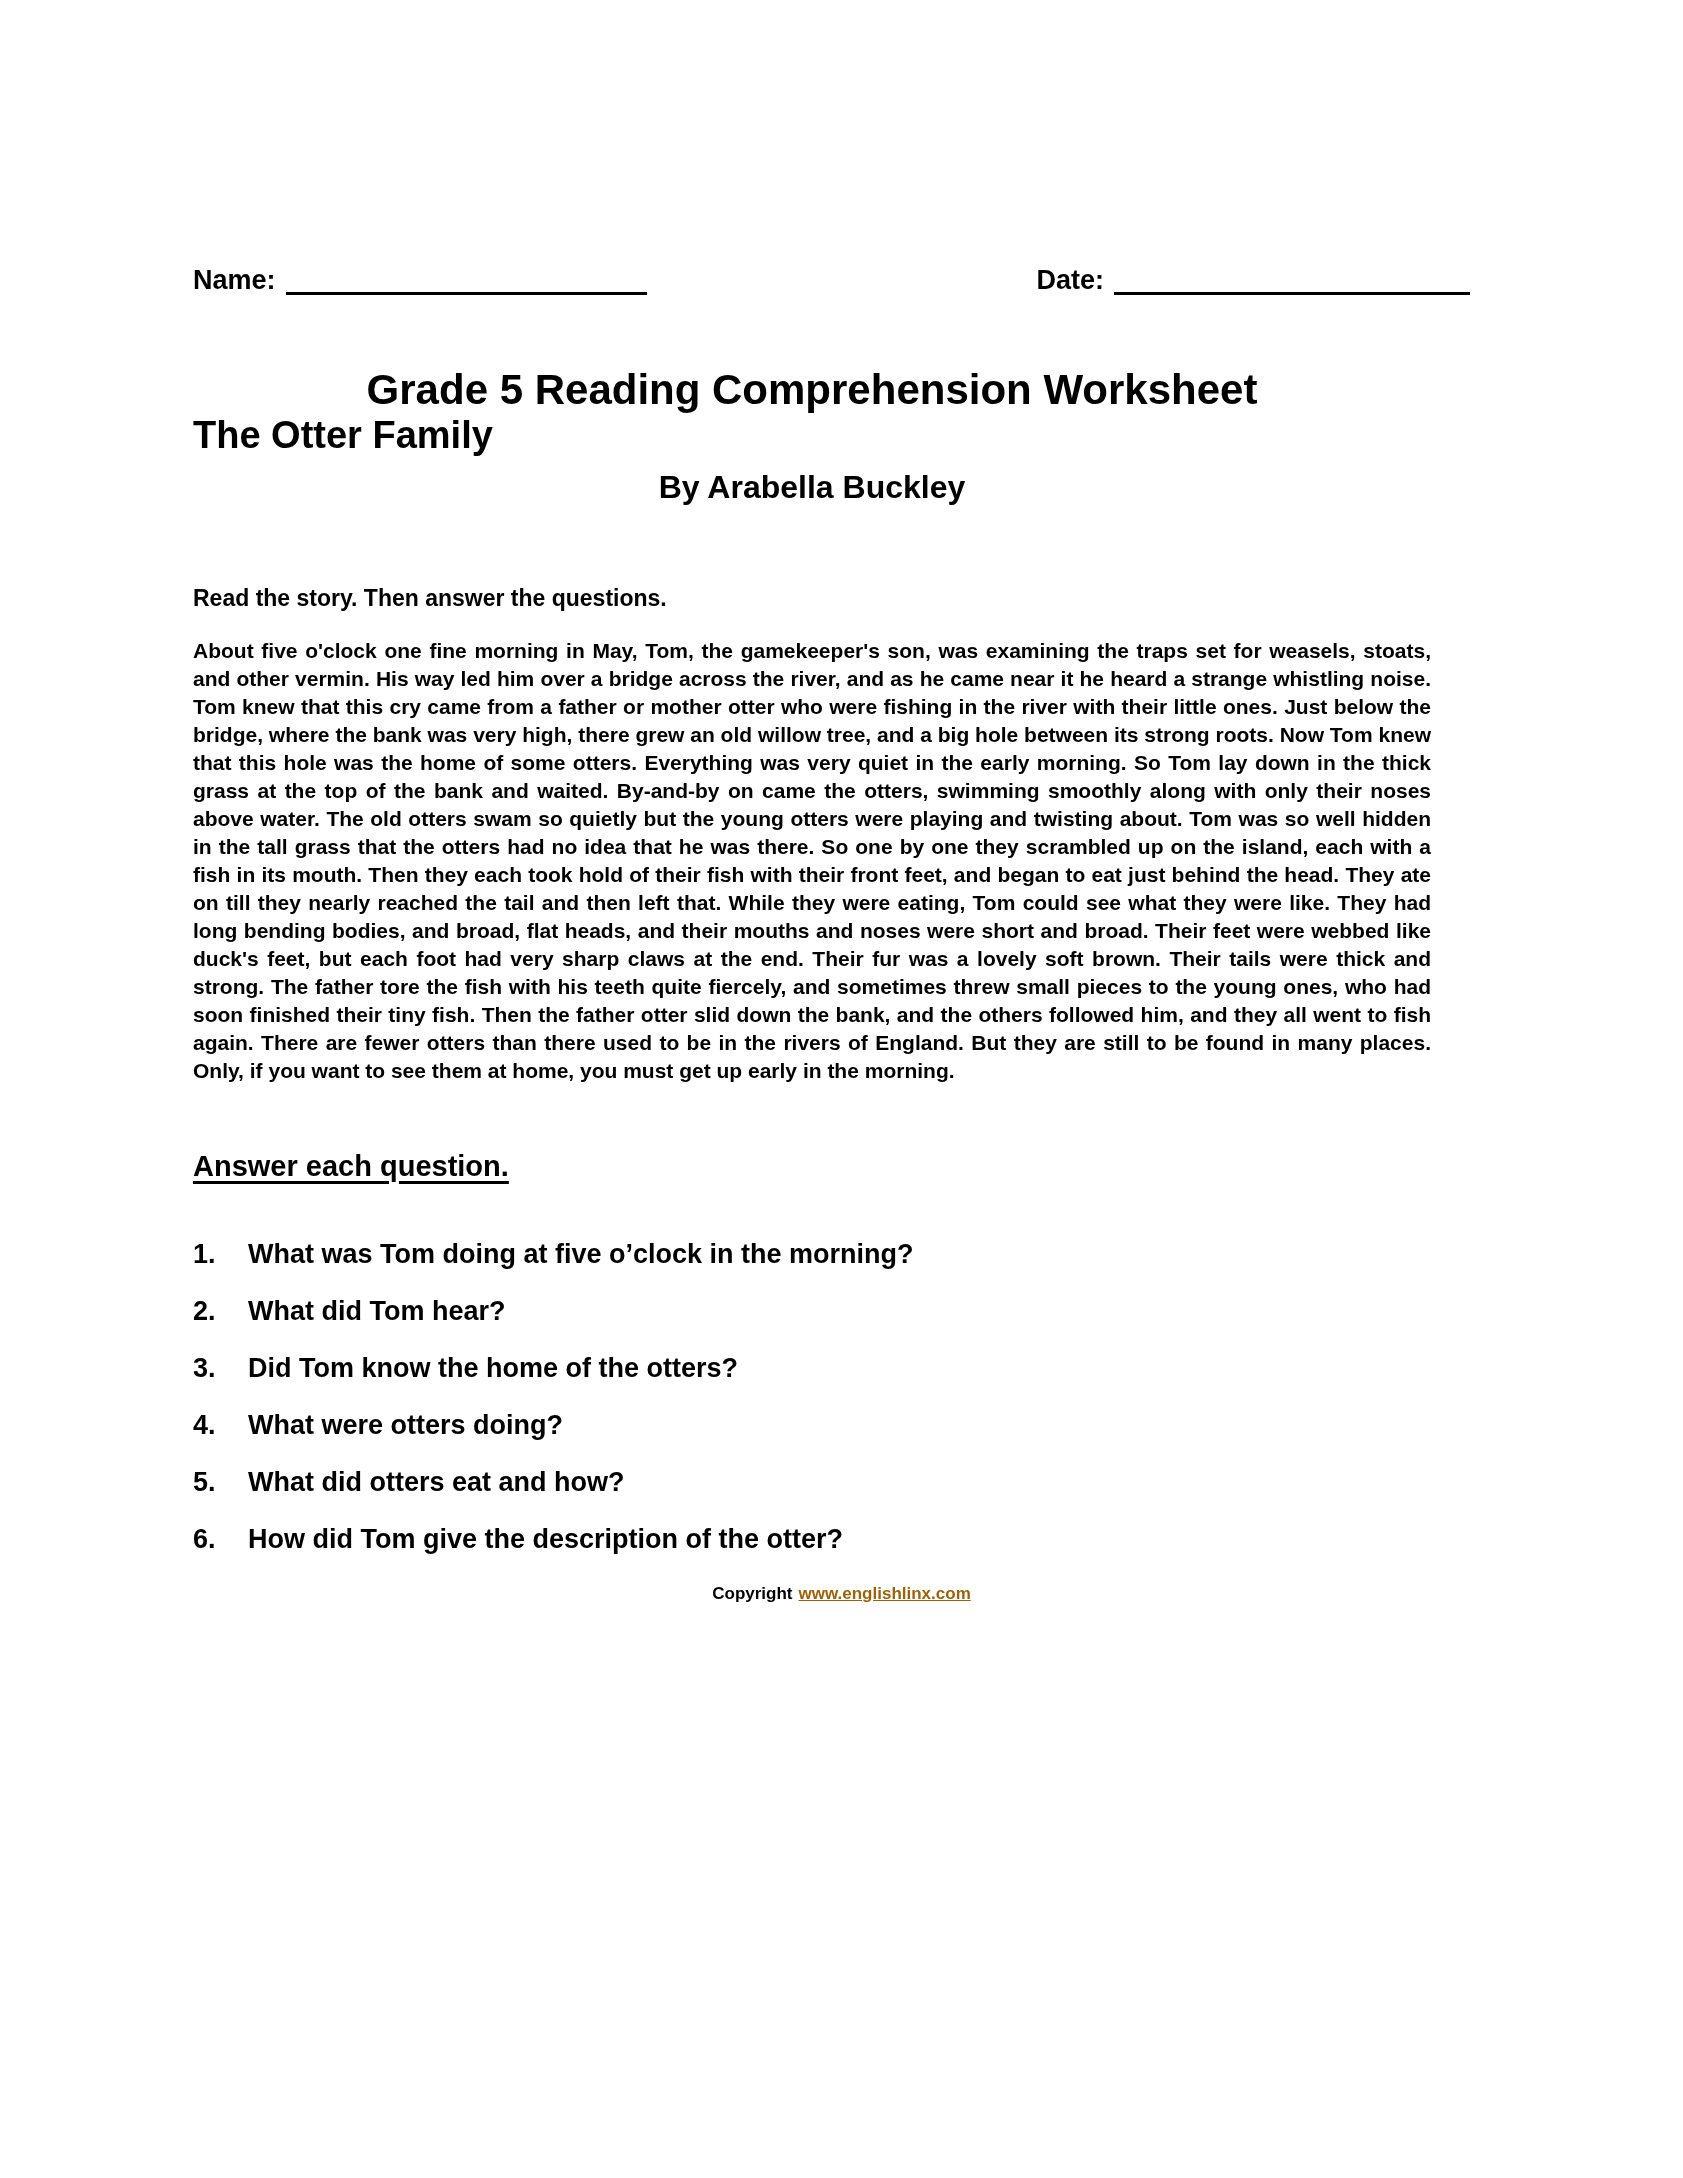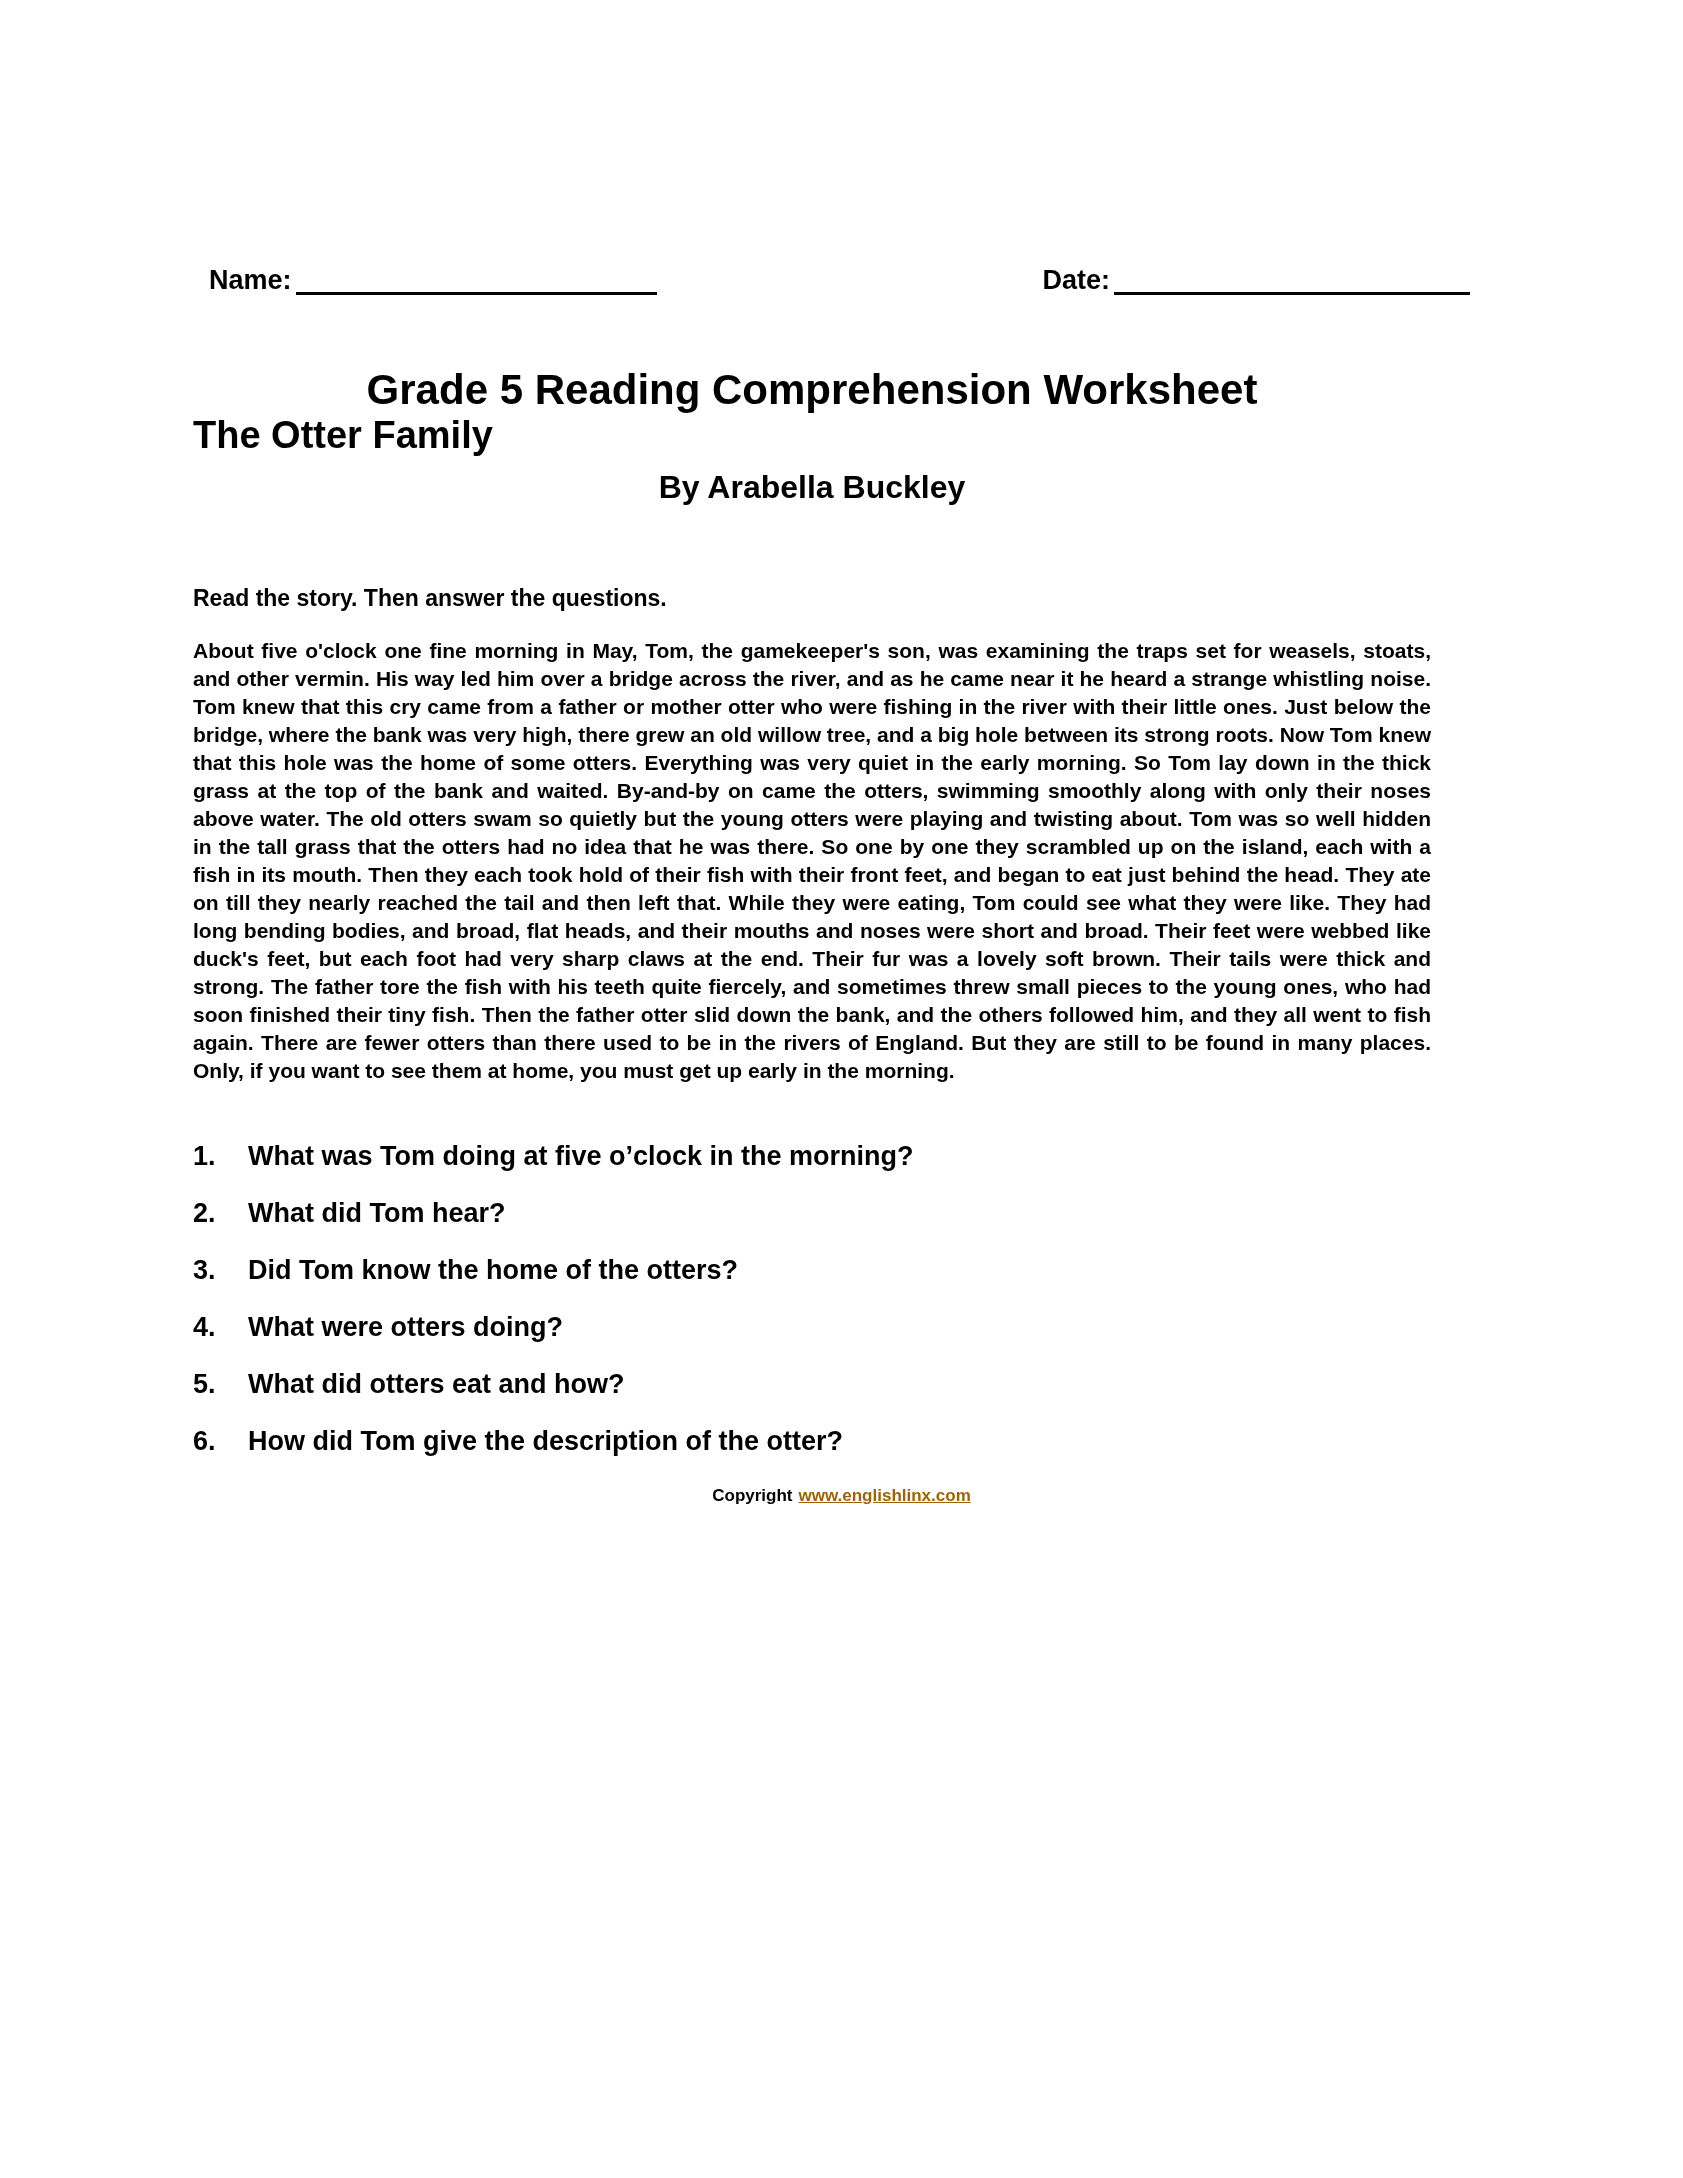--- a/index.html
+++ b/index.html
@@ -25,7 +25,7 @@
     justify-content: space-between;
     width: 1277px;
   }
-  .fill-field { display: flex; align-items: flex-end; gap: 4px; margin-left: 16px; }
+  .fill-field { display: flex; align-items: flex-end; gap: 10px; }
   .fill-label { font-size: 27px; font-weight: 700; line-height: 30px; }
   .write-line {
     display: inline-block;

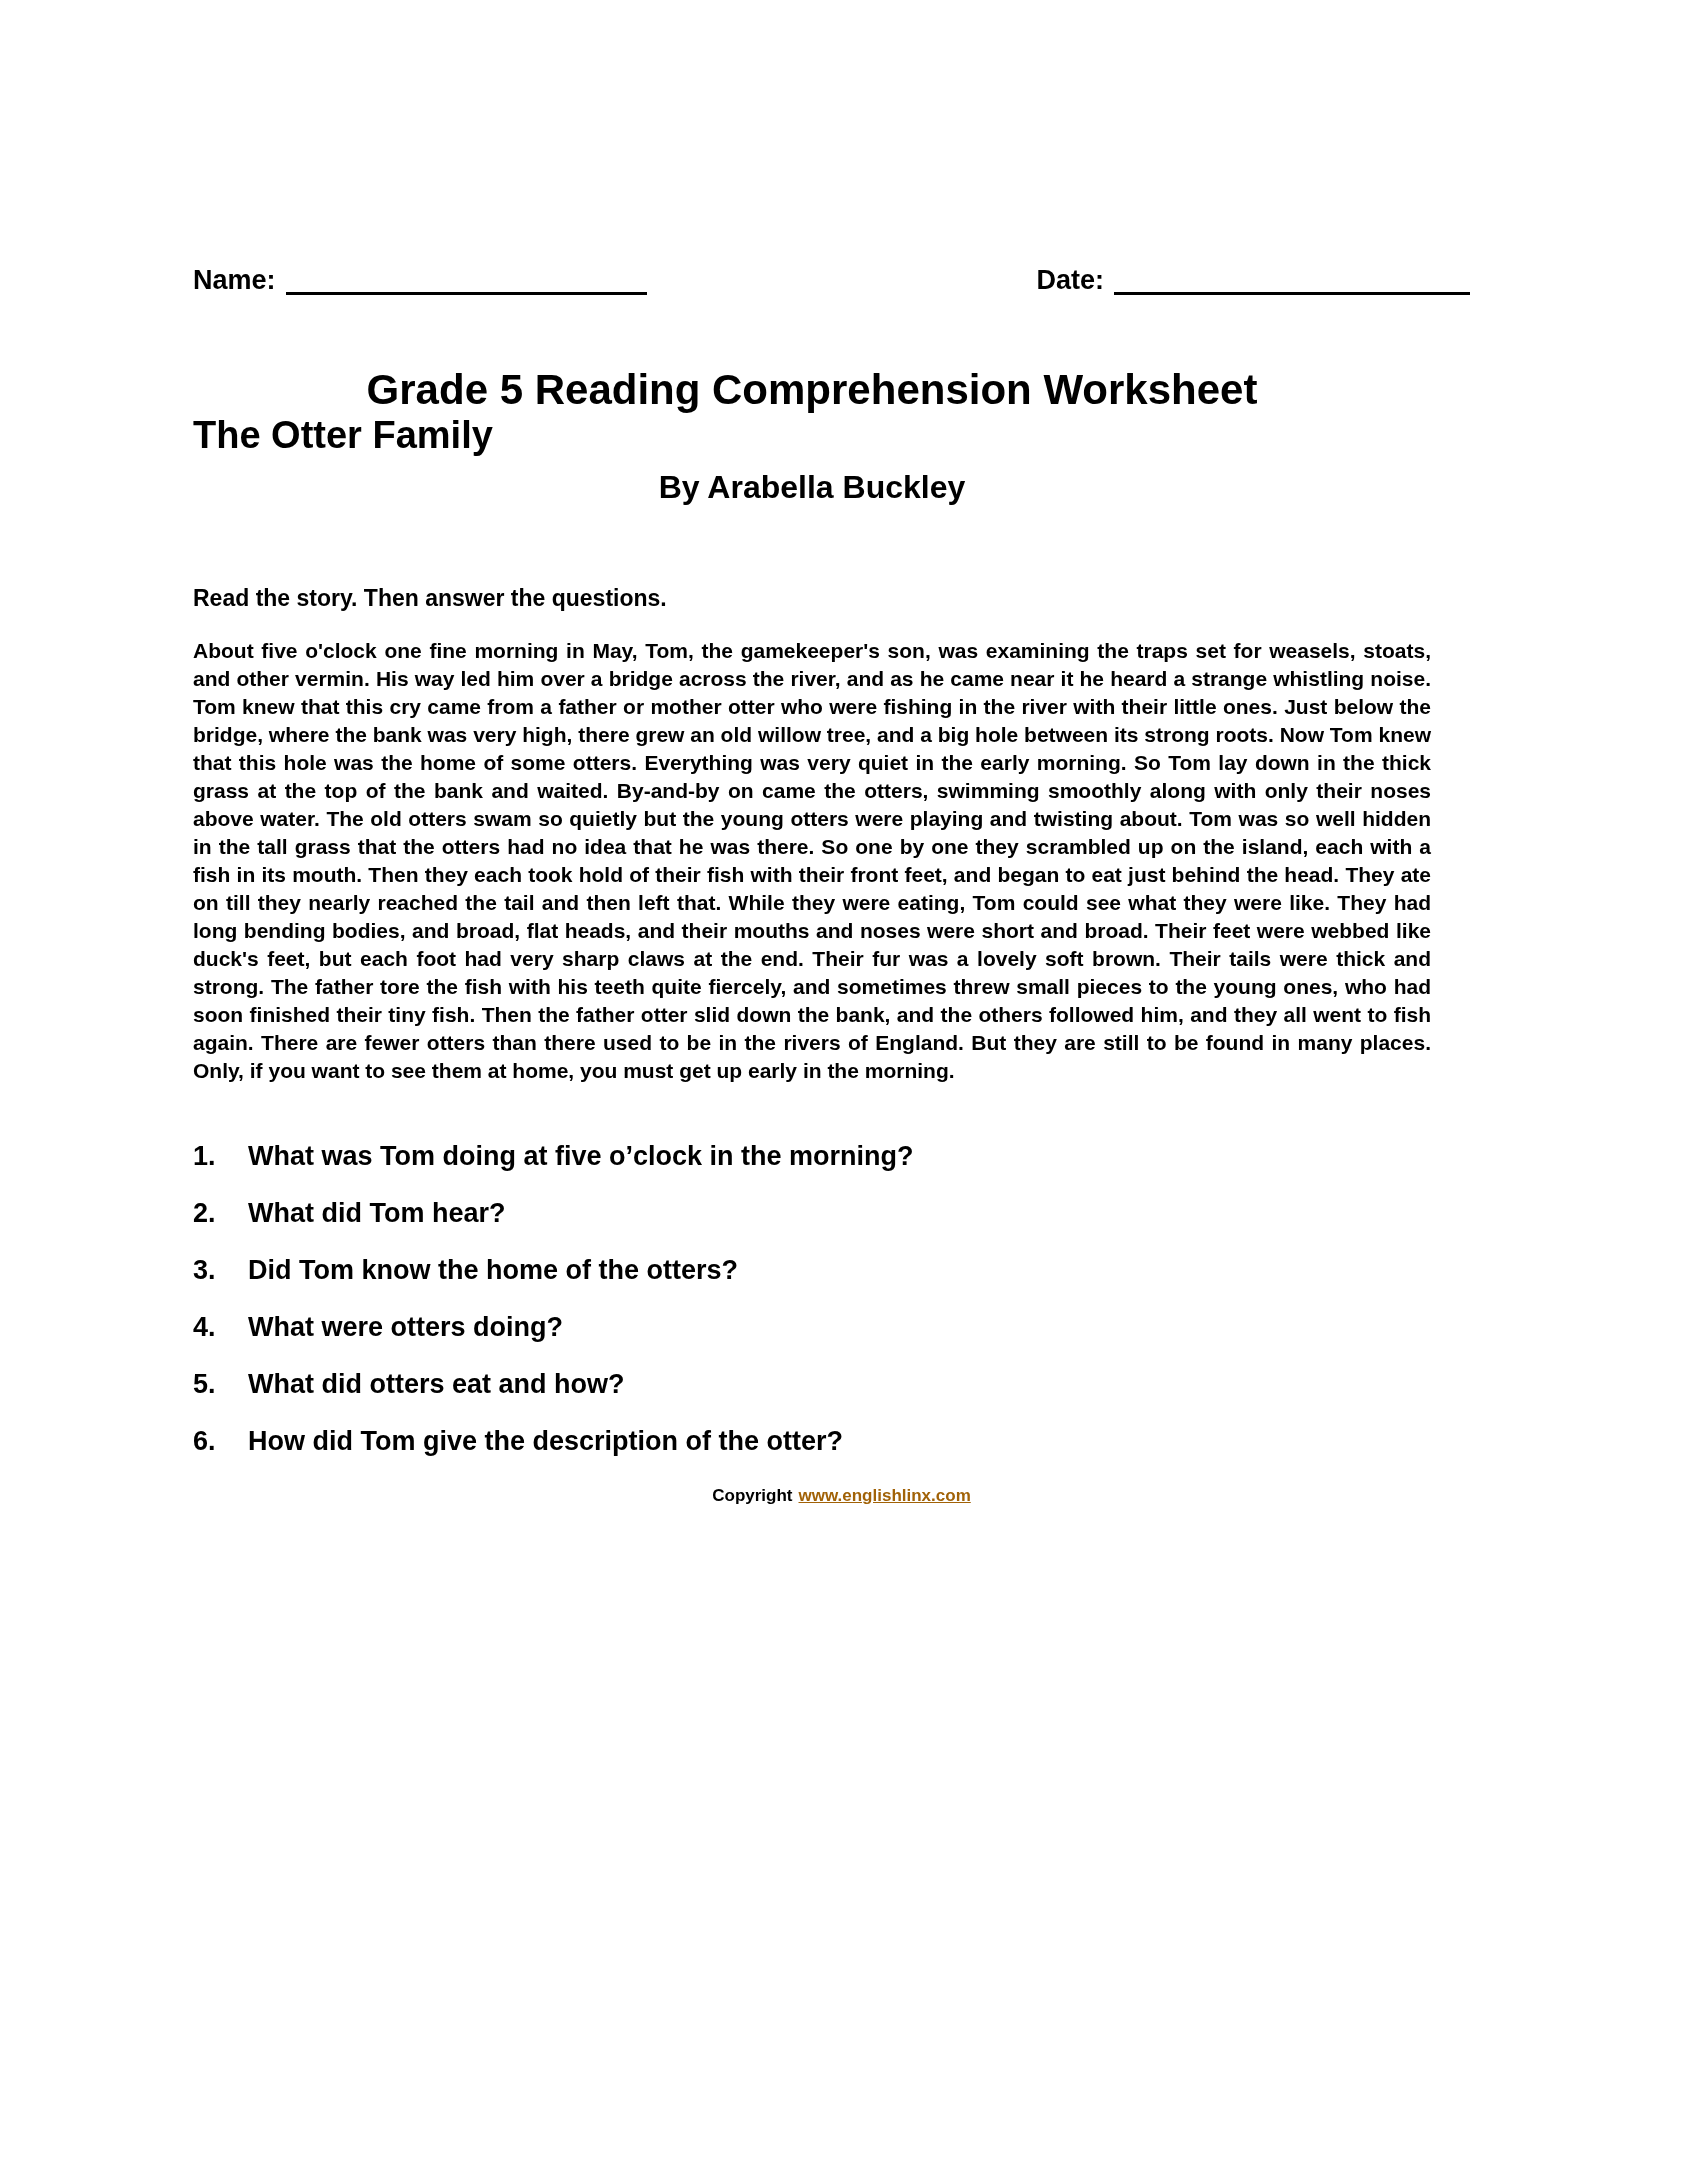--- a/index.html
+++ b/index.html
@@ -134,6 +134,7 @@
 
     <p class="story">About five o'clock one fine morning in May, Tom, the gamekeeper's son, was examining the traps set for weasels, stoats, and other vermin. His way led him over a bridge across the river, and as he came near it he heard a strange whistling noise. Tom knew that this cry came from a father or mother otter who were fishing in the river with their little ones. Just below the bridge, where the bank was very high, there grew an old willow tree, and a big hole between its strong roots. Now Tom knew that this hole was the home of some otters. Everything was very quiet in the early morning. So Tom lay down in the thick grass at the top of the bank and waited. By-and-by on came the otters, swimming smoothly along with only their noses above water. The old otters swam so quietly but the young otters were playing and twisting about. Tom was so well hidden in the tall grass that the otters had no idea that he was there. So one by one they scrambled up on the island, each with a fish in its mouth. Then they each took hold of their fish with their front feet, and began to eat just behind the head. They ate on till they nearly reached the tail and then left that. While they were eating, Tom could see what they were like. They had long bending bodies, and broad, flat heads, and their mouths and noses were short and broad. Their feet were webbed like duck's feet, but each foot had very sharp claws at the end. Their fur was a lovely soft brown. Their tails were thick and strong. The father tore the fish with his teeth quite fiercely, and sometimes threw small pieces to the young ones, who had soon finished their tiny fish. Then the father otter slid down the bank, and the others followed him, and they all went to fish again. There are fewer otters than there used to be in the rivers of England. But they are still to be found in many places. Only, if you want to see them at home, you must get up early in the morning.</p>
 
+    <p class="answer-heading">Answer each question.</p>
 
     <ol class="questions">
       <li class="question">

